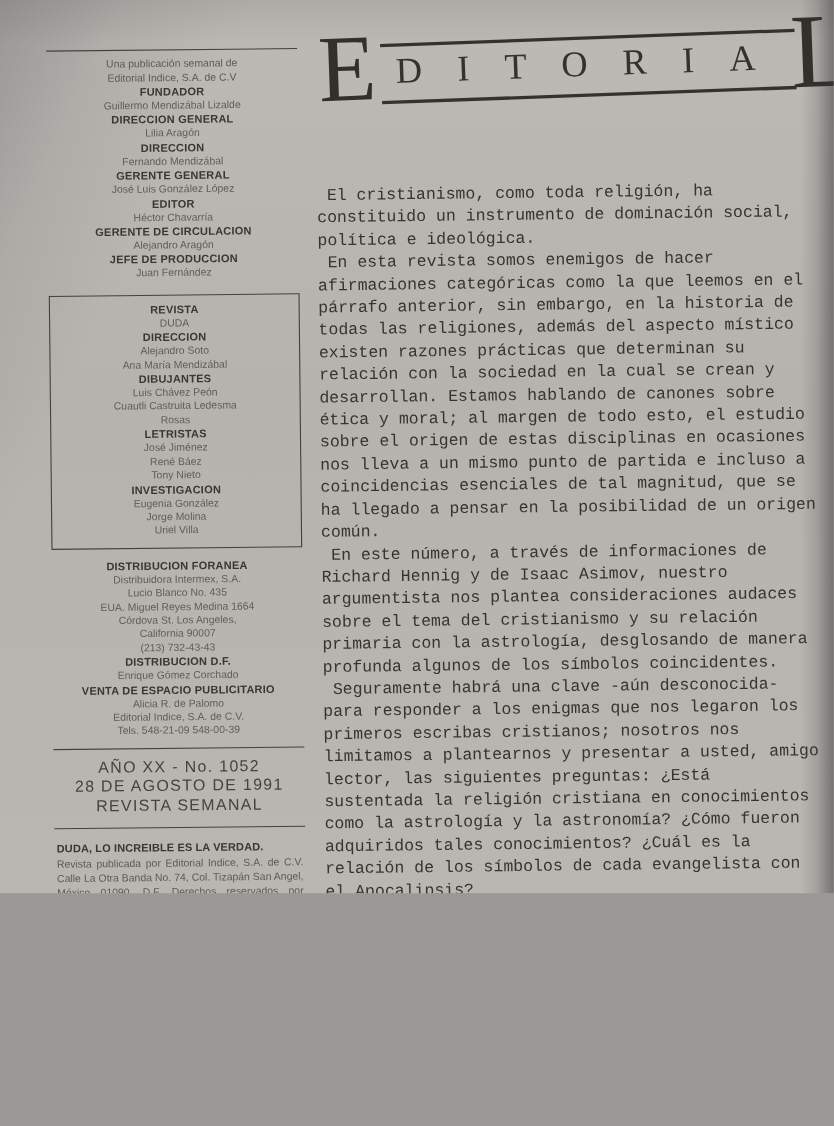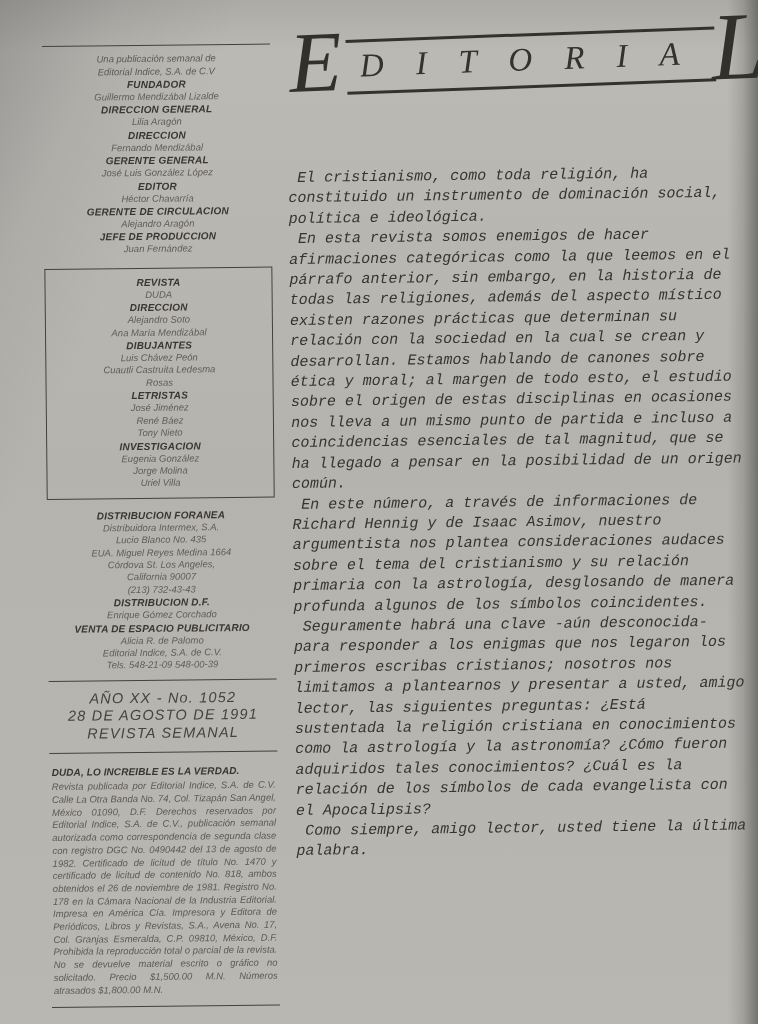--- a/index.html
+++ b/index.html
@@ -9,13 +9,12 @@
     background:#9b9996;
   }
   #page{
-    position:relative;width:758px;height:1024px;overflow:hidden;
+    position:relative;width:758px;height:812px;overflow:hidden;
     background:
       linear-gradient(115deg, rgba(96,94,94,0.38) 0%, rgba(96,94,94,0.12) 10%, rgba(96,94,94,0) 20%),
       linear-gradient(to left, rgba(62,60,58,0.55) 0%, rgba(62,60,58,0.18) 2%, rgba(62,60,58,0) 4%),
       linear-gradient(to bottom, rgba(125,123,120,0.25) 0%, rgba(125,123,120,0) 5%),
       linear-gradient(180deg,#bcbab5 0%,#b5b3ae 45%,#b9b7b2 100%);
-    font-style: italic;
   }
 
   

